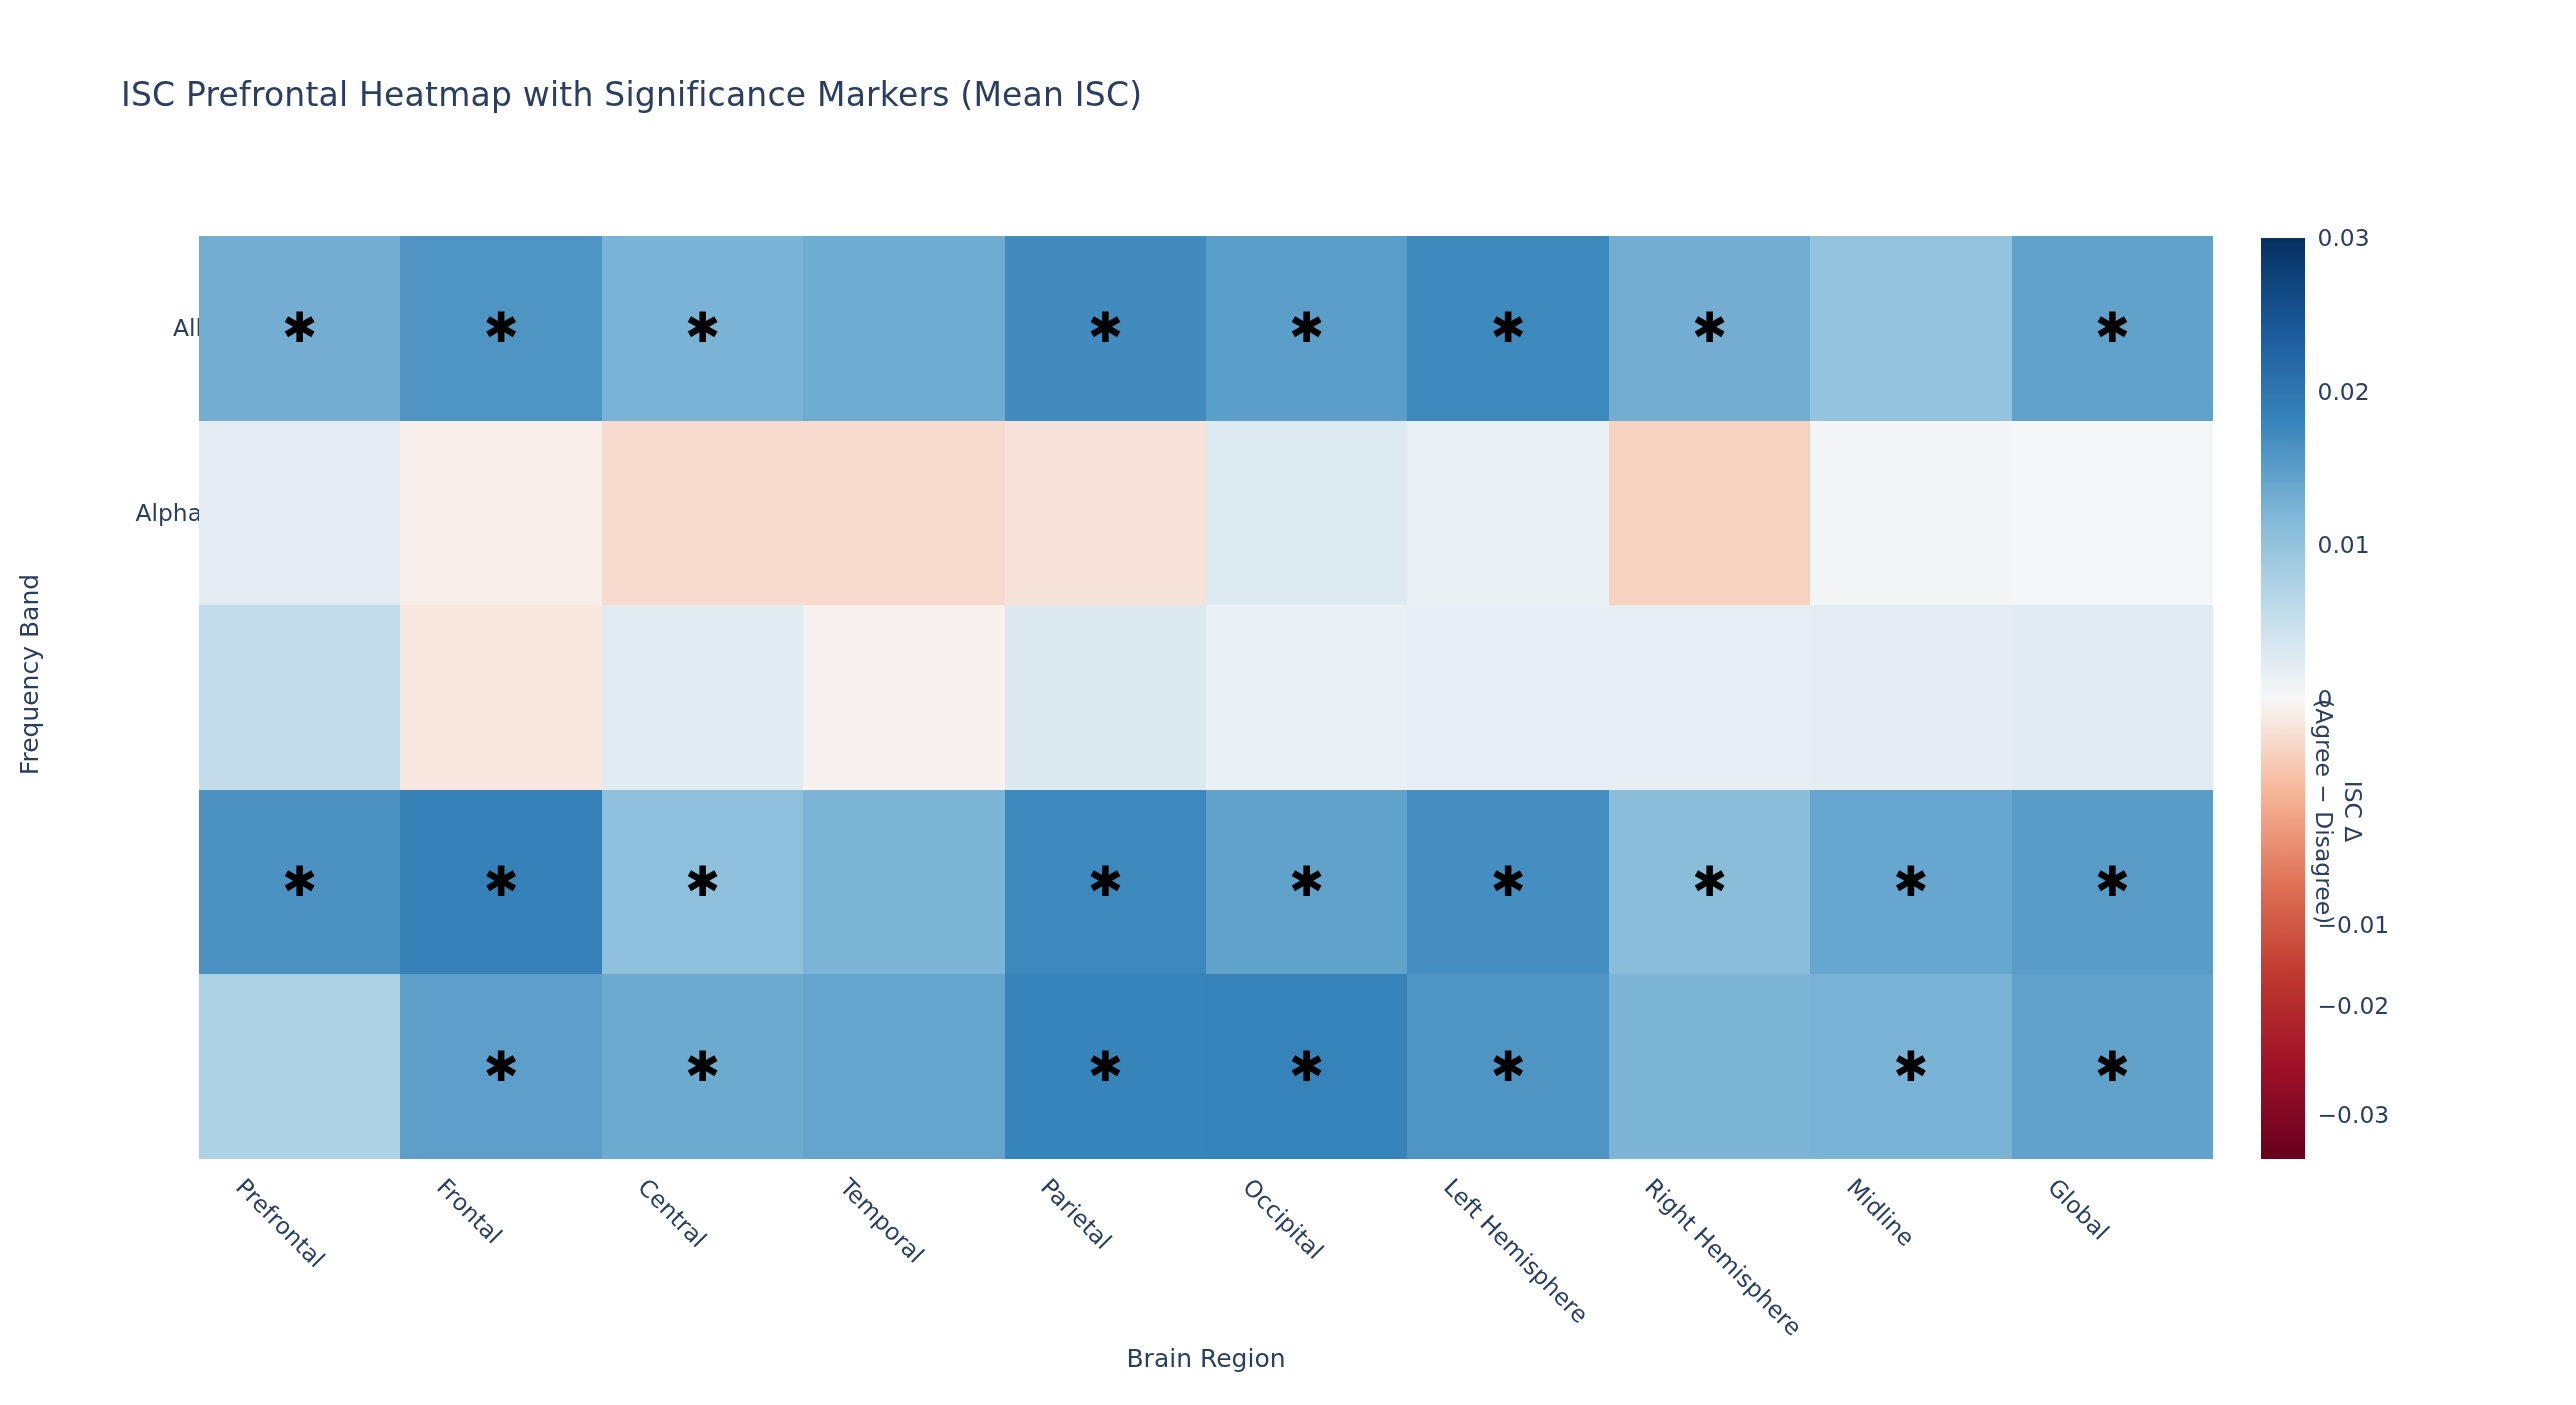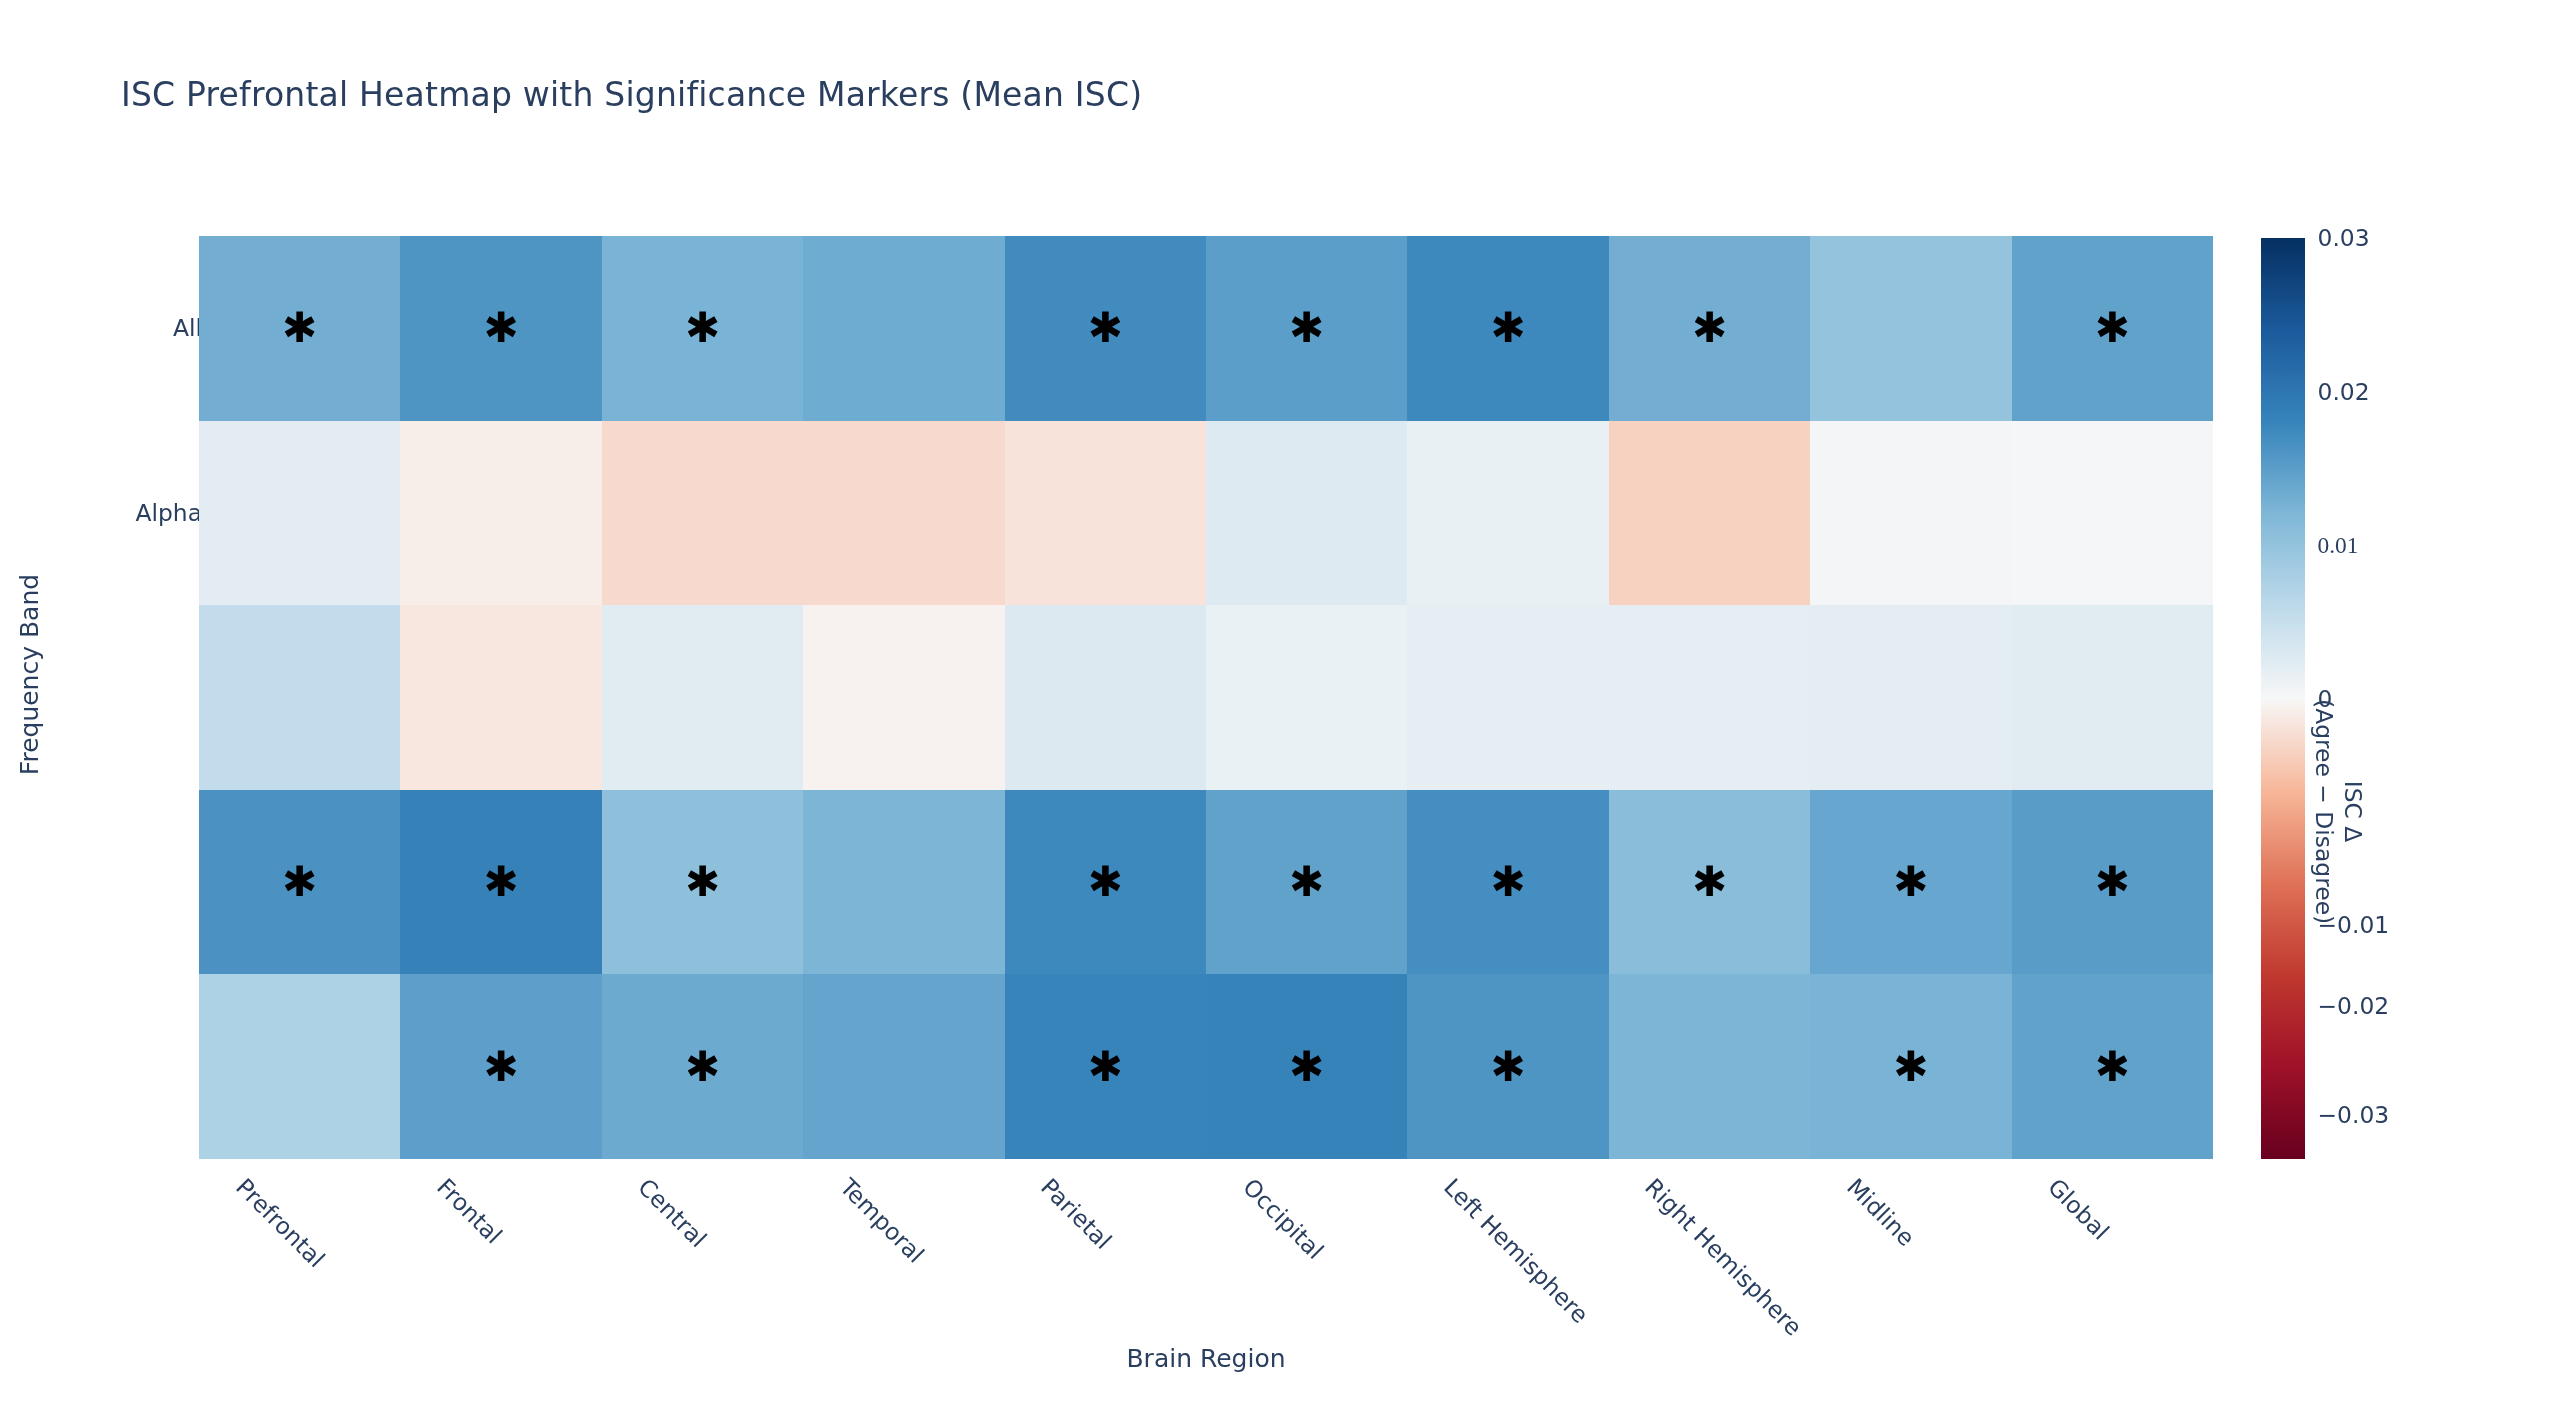--- a/index.html
+++ b/index.html
@@ -328,7 +328,7 @@
   <div id="colorbar-ticks">
       <div class="cb-tick" style="top: 0px;">0.03</div>
       <div class="cb-tick" style="top: 154px;">0.02</div>
-      <div class="cb-tick" style="top: 307px; font-family: Liberation Serif, serif;">0.01</div>
+      <div class="cb-tick" style="top: 307px;">0.01</div>
       <div class="cb-tick" style="top: 461px;">0</div>
       <div class="cb-tick" style="top: 643px; margin-top: 44px;">−0.01</div>
       <div class="cb-tick" style="top: 768px;">−0.02</div>

